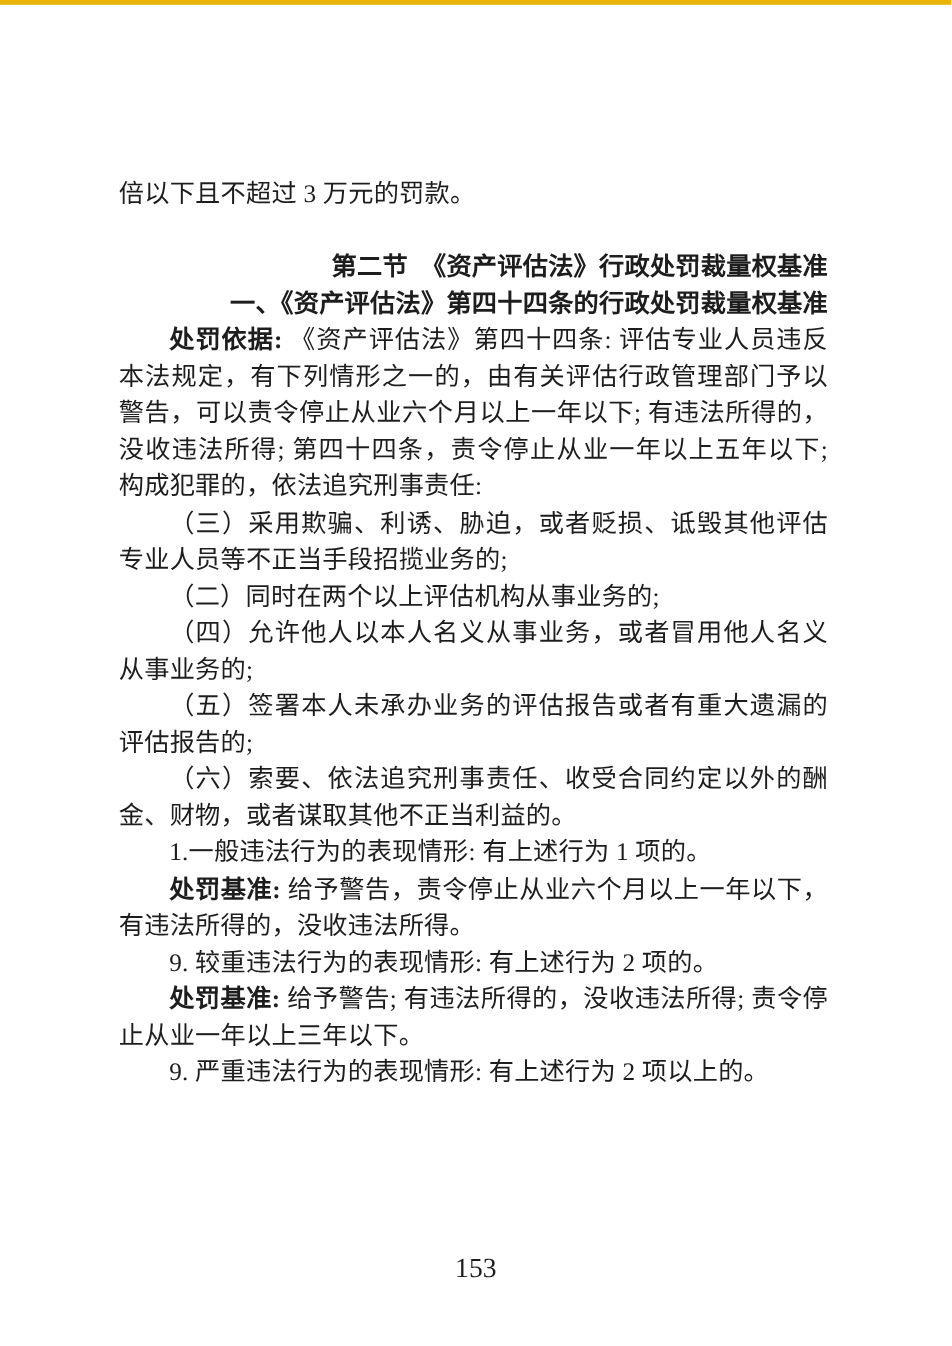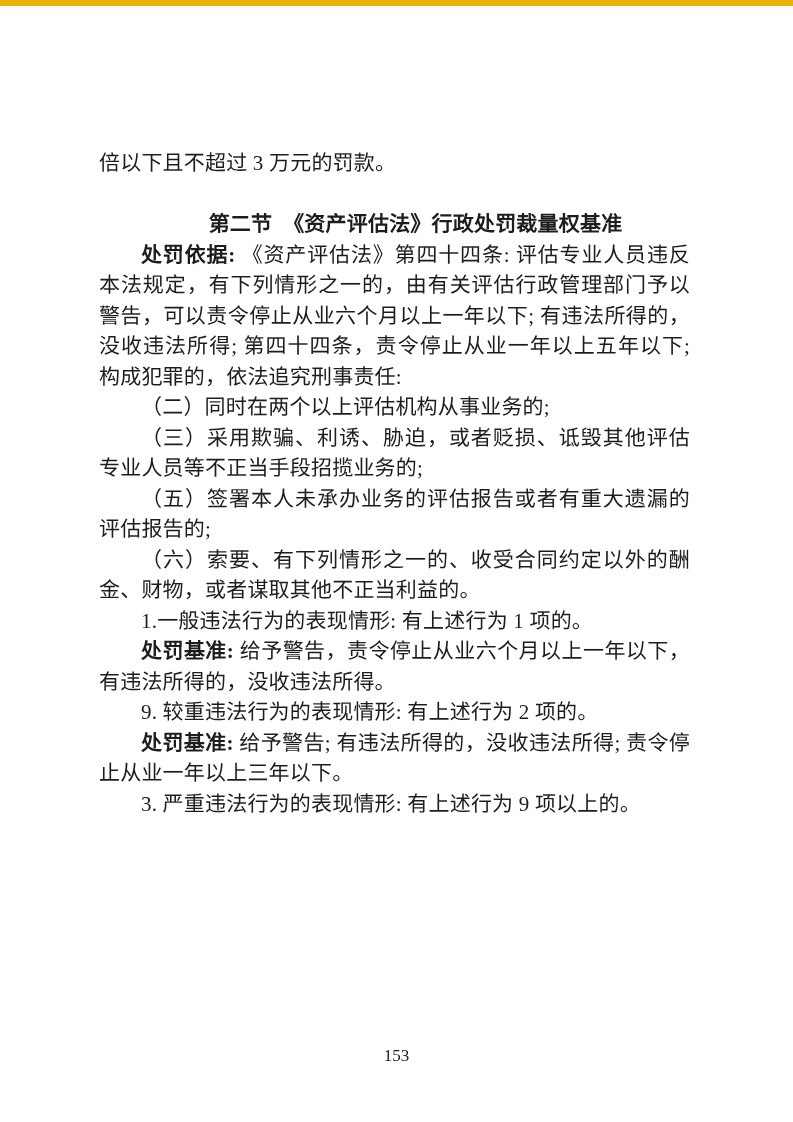--- a/index.html
+++ b/index.html
@@ -14,7 +14,7 @@
     background: #ffffff;
     overflow: hidden;
     box-sizing: border-box;
-    border-top: 6px solid #eab308;
+    border-top: 4px solid #eab308;
     font-family: "Liberation Serif", "DejaVu Serif", serif;
     color: #1d1d1d;
   }

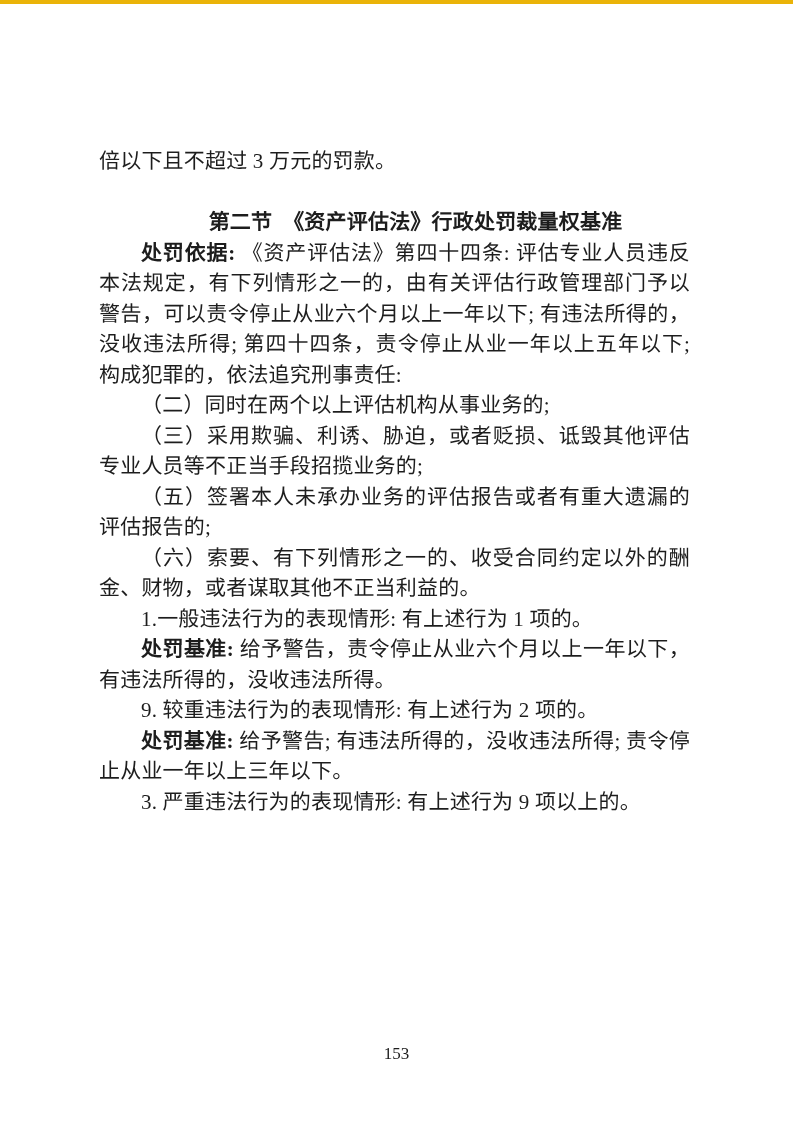--- a/index.html
+++ b/index.html
@@ -40,7 +40,7 @@
   }
   .para.heading {
     font-weight: bold;
-    text-align: center;
+    text-align: right;
     text-indent: 42px;
   }
   .run.bold {

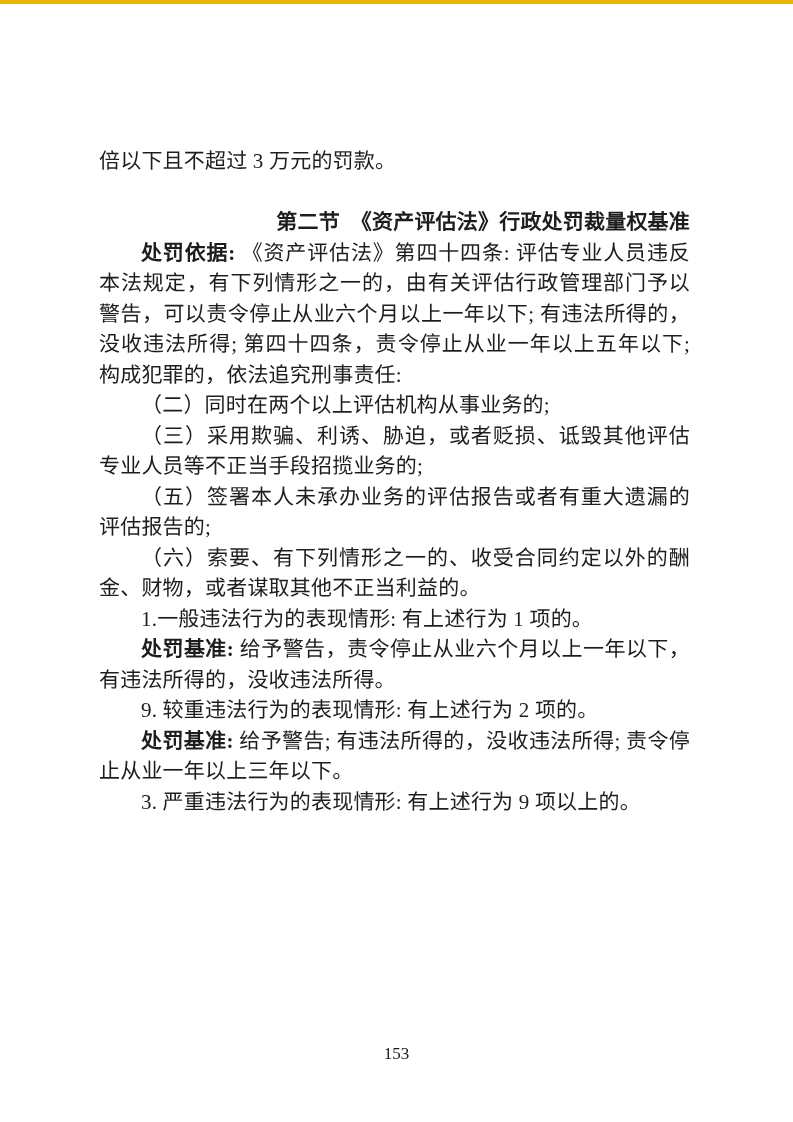--- a/index.html
+++ b/index.html
@@ -65,6 +65,7 @@
       <p class="para body"><span class="run">倍以下且不超过 3 万元的罚款。</span></p>
       <p class="para blank"></p>
       <p class="para heading indent"><span class="run bold">第二节&nbsp;&nbsp;《资产评估法》行政处罚裁量权基准</span></p>
+      <p class="para heading indent"><span class="run bold">一、《资产评估法》第四十四条的行政处罚裁量权基准</span></p>
       <p class="para body indent"><span class="run bold">处罚依据:</span><span class="run"> 《资产评估法》第四十四条: 评估专业人员违反本法规定，有下列情形之一的，由有关评估行政管理部门予以警告，可以责令停止从业六个月以上一年以下; 有违法所得的，没收违法所得; 第四十四条，责令停止从业一年以上五年以下; 构成犯罪的，依法追究刑事责任:</span></p>
       <p class="para body indent"><span class="run">（二）同时在两个以上评估机构从事业务的;</span></p>
       <p class="para body indent"><span class="run">（三）采用欺骗、利诱、胁迫，或者贬损、诋毁其他评估专业人员等不正当手段招揽业务的;</span></p>

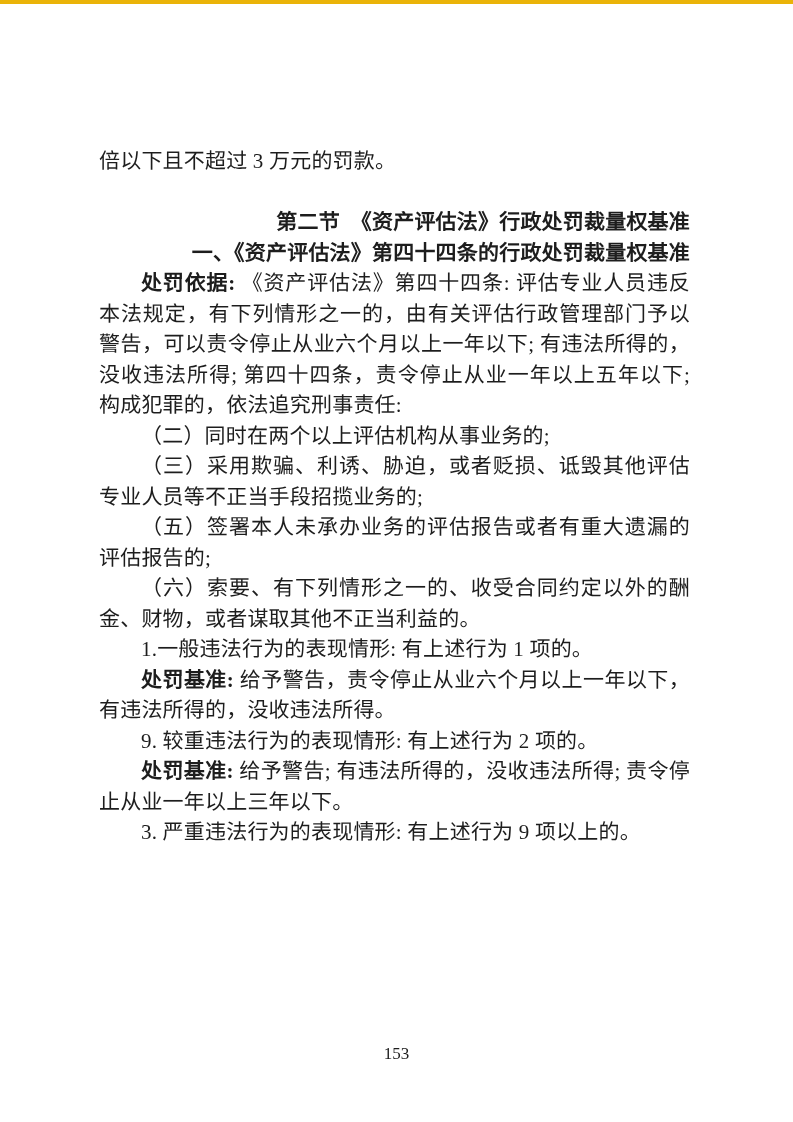--- a/index.html
+++ b/index.html
@@ -67,8 +67,8 @@
       <p class="para heading indent"><span class="run bold">第二节&nbsp;&nbsp;《资产评估法》行政处罚裁量权基准</span></p>
       <p class="para heading indent"><span class="run bold">一、《资产评估法》第四十四条的行政处罚裁量权基准</span></p>
       <p class="para body indent"><span class="run bold">处罚依据:</span><span class="run"> 《资产评估法》第四十四条: 评估专业人员违反本法规定，有下列情形之一的，由有关评估行政管理部门予以警告，可以责令停止从业六个月以上一年以下; 有违法所得的，没收违法所得; 第四十四条，责令停止从业一年以上五年以下; 构成犯罪的，依法追究刑事责任:</span></p>
+      <p class="para body indent"><span class="run">（三）采用欺骗、利诱、胁迫，或者贬损、诋毁其他评估专业人员等不正当手段招揽业务的;</span></p>
       <p class="para body indent"><span class="run">（二）同时在两个以上评估机构从事业务的;</span></p>
-      <p class="para body indent"><span class="run">（三）采用欺骗、利诱、胁迫，或者贬损、诋毁其他评估专业人员等不正当手段招揽业务的;</span></p>
       <p class="para body indent"><span class="run">（五）签署本人未承办业务的评估报告或者有重大遗漏的评估报告的;</span></p>
       <p class="para body indent"><span class="run">（六）索要、有下列情形之一的、收受合同约定以外的酬金、财物，或者谋取其他不正当利益的。</span></p>
       <p class="para body indent"><span class="run">1.一般违法行为的表现情形: 有上述行为 1 项的。</span></p>

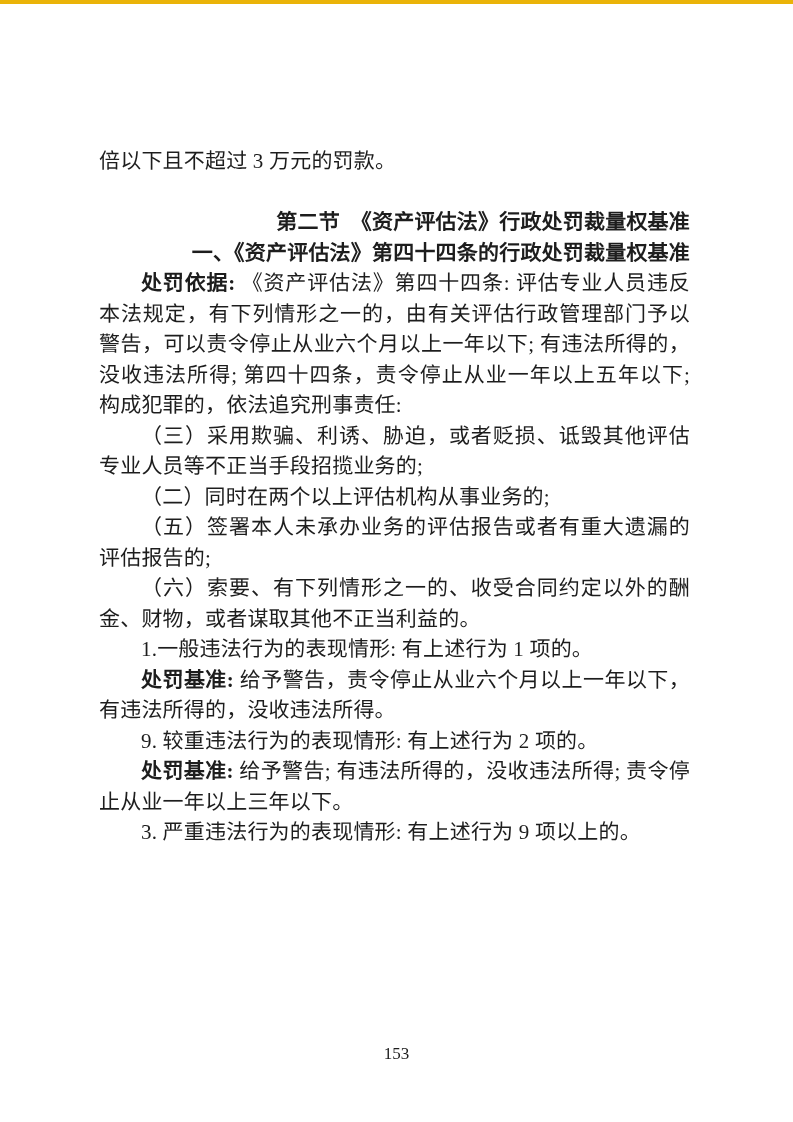--- a/index.html
+++ b/index.html
@@ -69,6 +69,7 @@
       <p class="para body indent"><span class="run bold">处罚依据:</span><span class="run"> 《资产评估法》第四十四条: 评估专业人员违反本法规定，有下列情形之一的，由有关评估行政管理部门予以警告，可以责令停止从业六个月以上一年以下; 有违法所得的，没收违法所得; 第四十四条，责令停止从业一年以上五年以下; 构成犯罪的，依法追究刑事责任:</span></p>
       <p class="para body indent"><span class="run">（三）采用欺骗、利诱、胁迫，或者贬损、诋毁其他评估专业人员等不正当手段招揽业务的;</span></p>
       <p class="para body indent"><span class="run">（二）同时在两个以上评估机构从事业务的;</span></p>
+      <p class="para body indent"><span class="run">（四）允许他人以本人名义从事业务，或者冒用他人名义从事业务的;</span></p>
       <p class="para body indent"><span class="run">（五）签署本人未承办业务的评估报告或者有重大遗漏的评估报告的;</span></p>
       <p class="para body indent"><span class="run">（六）索要、有下列情形之一的、收受合同约定以外的酬金、财物，或者谋取其他不正当利益的。</span></p>
       <p class="para body indent"><span class="run">1.一般违法行为的表现情形: 有上述行为 1 项的。</span></p>

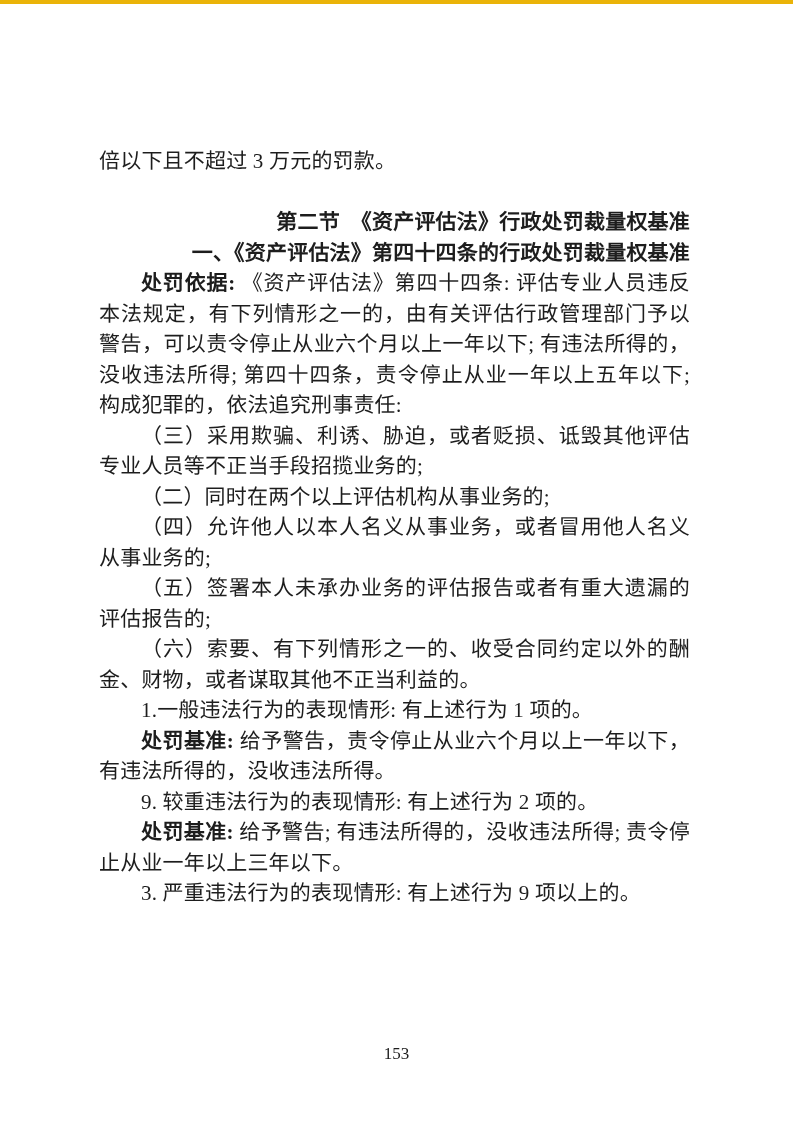--- a/index.html
+++ b/index.html
@@ -71,7 +71,7 @@
       <p class="para body indent"><span class="run">（二）同时在两个以上评估机构从事业务的;</span></p>
       <p class="para body indent"><span class="run">（四）允许他人以本人名义从事业务，或者冒用他人名义从事业务的;</span></p>
       <p class="para body indent"><span class="run">（五）签署本人未承办业务的评估报告或者有重大遗漏的评估报告的;</span></p>
-      <p class="para body indent"><span class="run">（六）索要、有下列情形之一的、收受合同约定以外的酬金、财物，或者谋取其他不正当利益的。</span></p>
+      <p class="para body indent"><span class="run">（六）索要、依法追究刑事责任、收受合同约定以外的酬金、财物，或者谋取其他不正当利益的。</span></p>
       <p class="para body indent"><span class="run">1.一般违法行为的表现情形: 有上述行为 1 项的。</span></p>
       <p class="para body indent"><span class="run bold">处罚基准:</span><span class="run"> 给予警告，责令停止从业六个月以上一年以下，有违法所得的，没收违法所得。</span></p>
       <p class="para body indent"><span class="run">9. 较重违法行为的表现情形: 有上述行为 2 项的。</span></p>

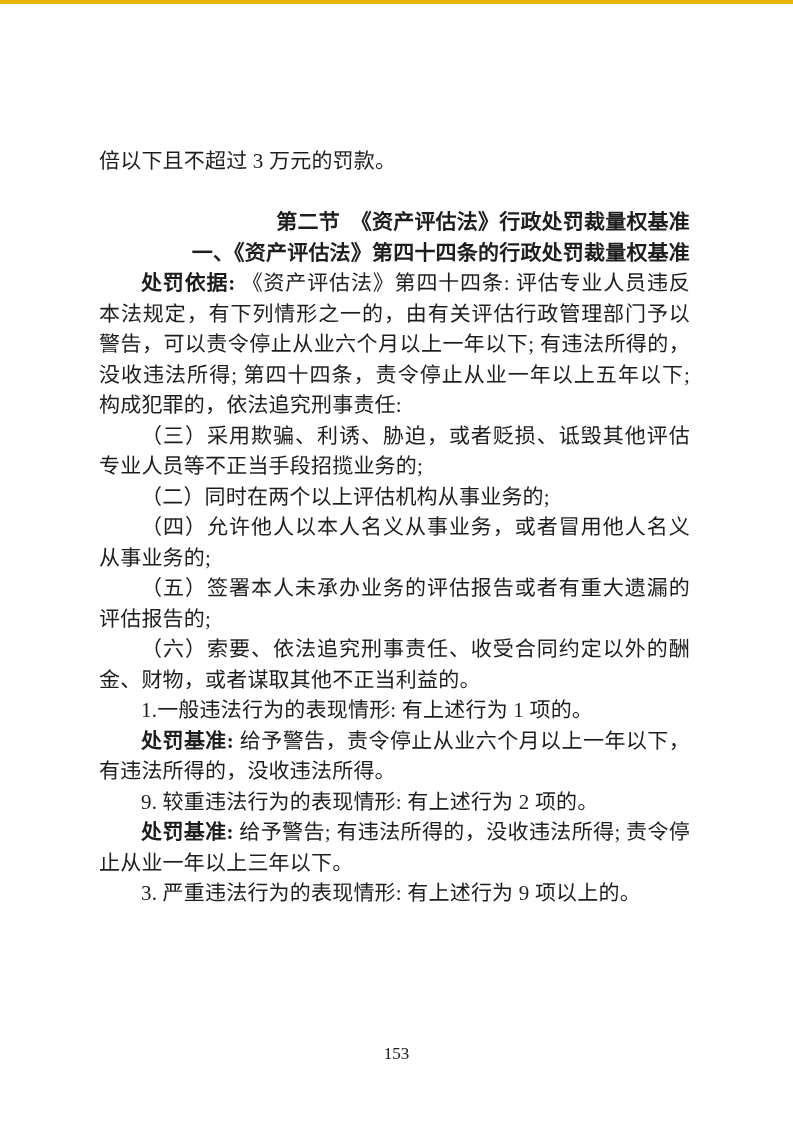--- a/index.html
+++ b/index.html
@@ -76,7 +76,7 @@
       <p class="para body indent"><span class="run bold">处罚基准:</span><span class="run"> 给予警告，责令停止从业六个月以上一年以下，有违法所得的，没收违法所得。</span></p>
       <p class="para body indent"><span class="run">9. 较重违法行为的表现情形: 有上述行为 2 项的。</span></p>
       <p class="para body indent"><span class="run bold">处罚基准:</span><span class="run"> 给予警告; 有违法所得的，没收违法所得; 责令停止从业一年以上三年以下。</span></p>
-      <p class="para body indent"><span class="run">3. 严重违法行为的表现情形: 有上述行为 9 项以上的。</span></p>
+      <p class="para body indent"><span class="run">9. 严重违法行为的表现情形: 有上述行为 2 项以上的。</span></p>
     </div>
   <div class="page-number">153</div>
 </div>

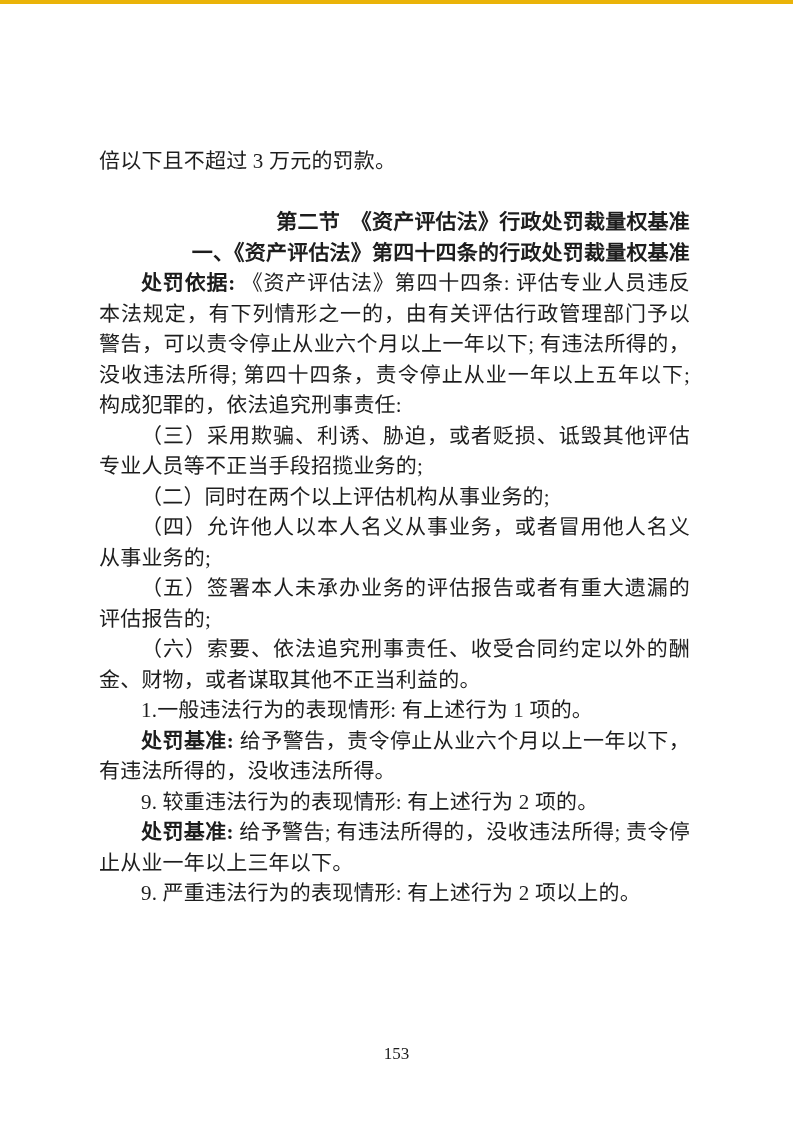--- a/index.html
+++ b/index.html
@@ -52,7 +52,7 @@
     left: 0;
     width: 100%;
     text-align: center;
-    font-size: 17px;
+    font-size: 23px;
     color: #1d1d1d;
     font-family: "Liberation Serif", "DejaVu Serif", serif;
   }

